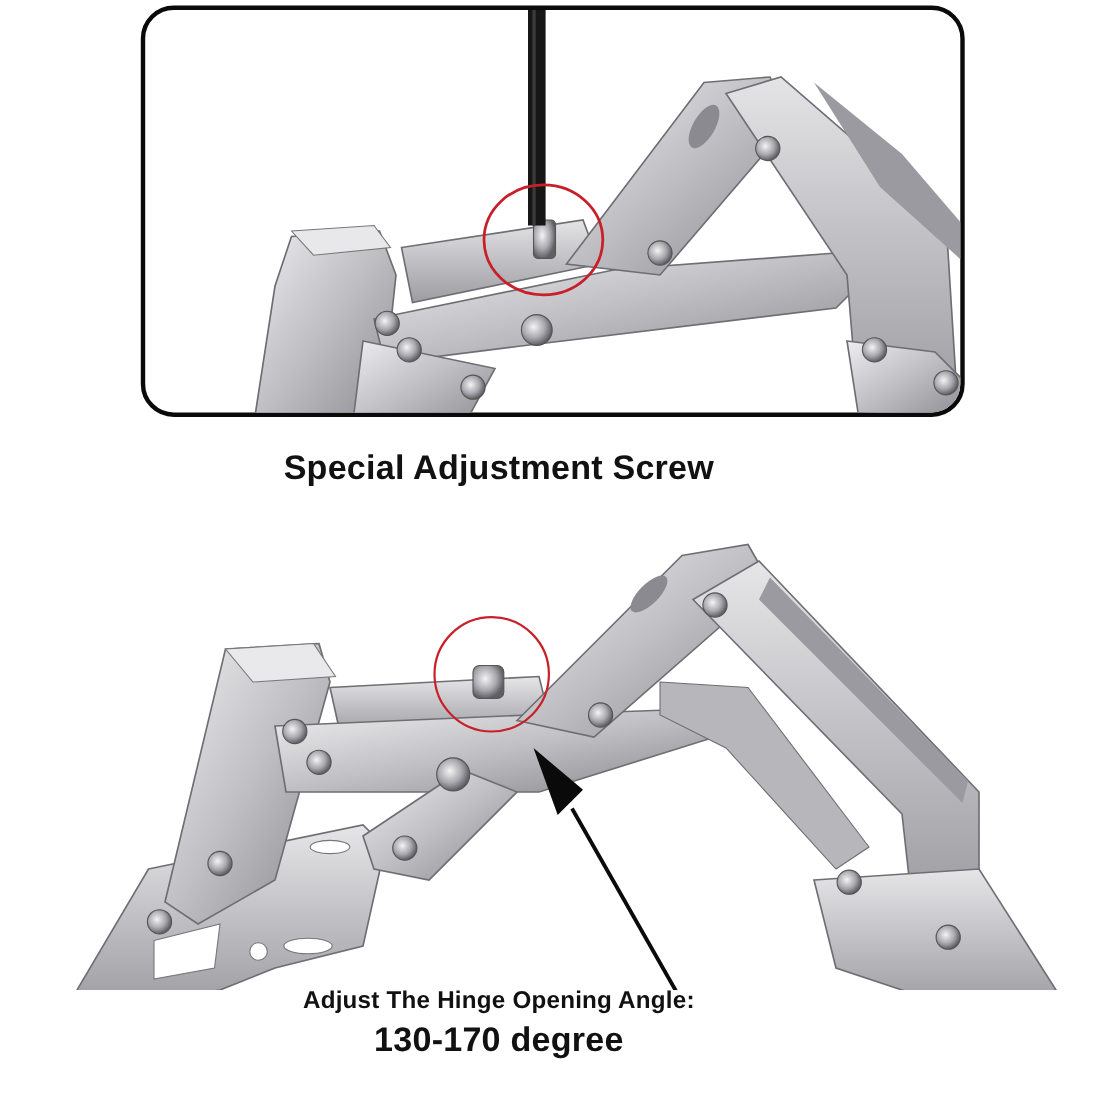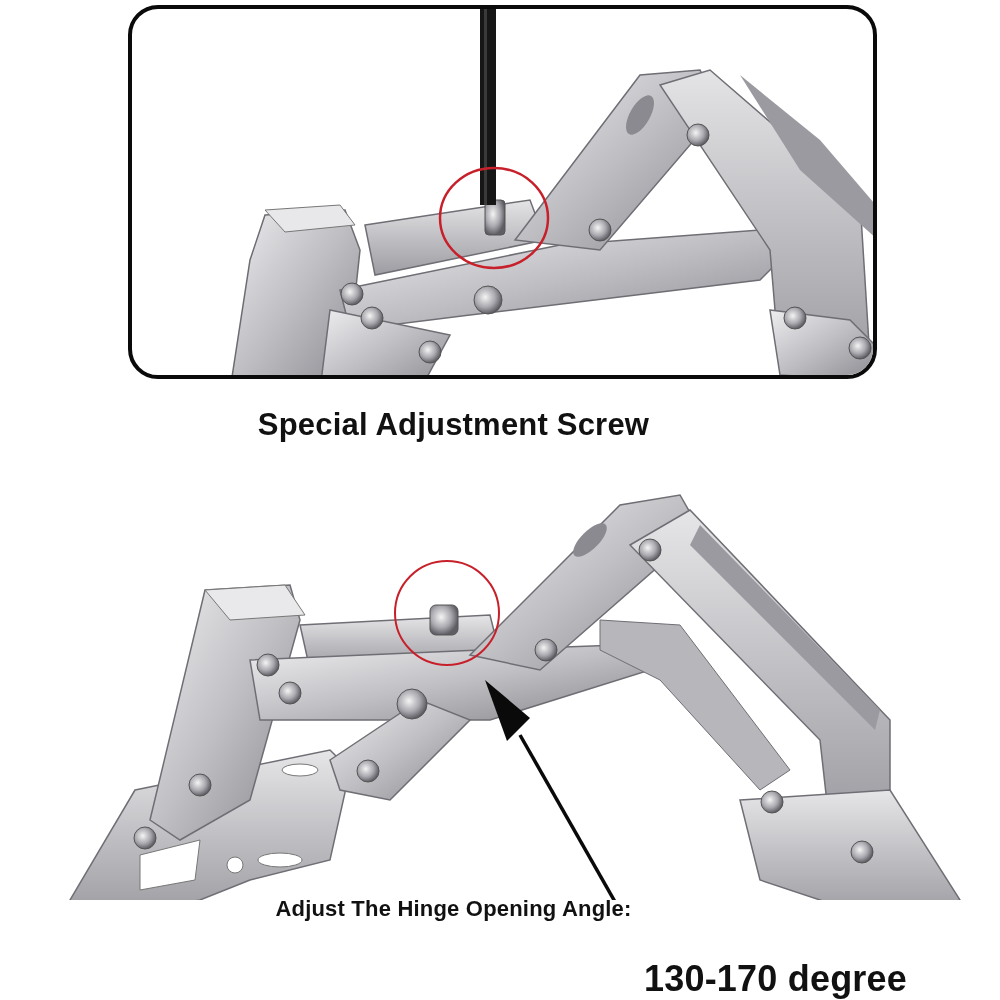--- a/index.html
+++ b/index.html
@@ -16,7 +16,7 @@
     }
     .caption-top { top: 407px; font-size: 31px; }
     .caption-mid { top: 896px; font-size: 22px; }
-    .caption-bottom { top: 958px; font-size: 36px; text-align: right; }
+    .caption-bottom { top: 927px; font-size: 31px; }
     .bottom-photo { position: absolute; left: 0; top: 480px; }
   </style>
 </head>

